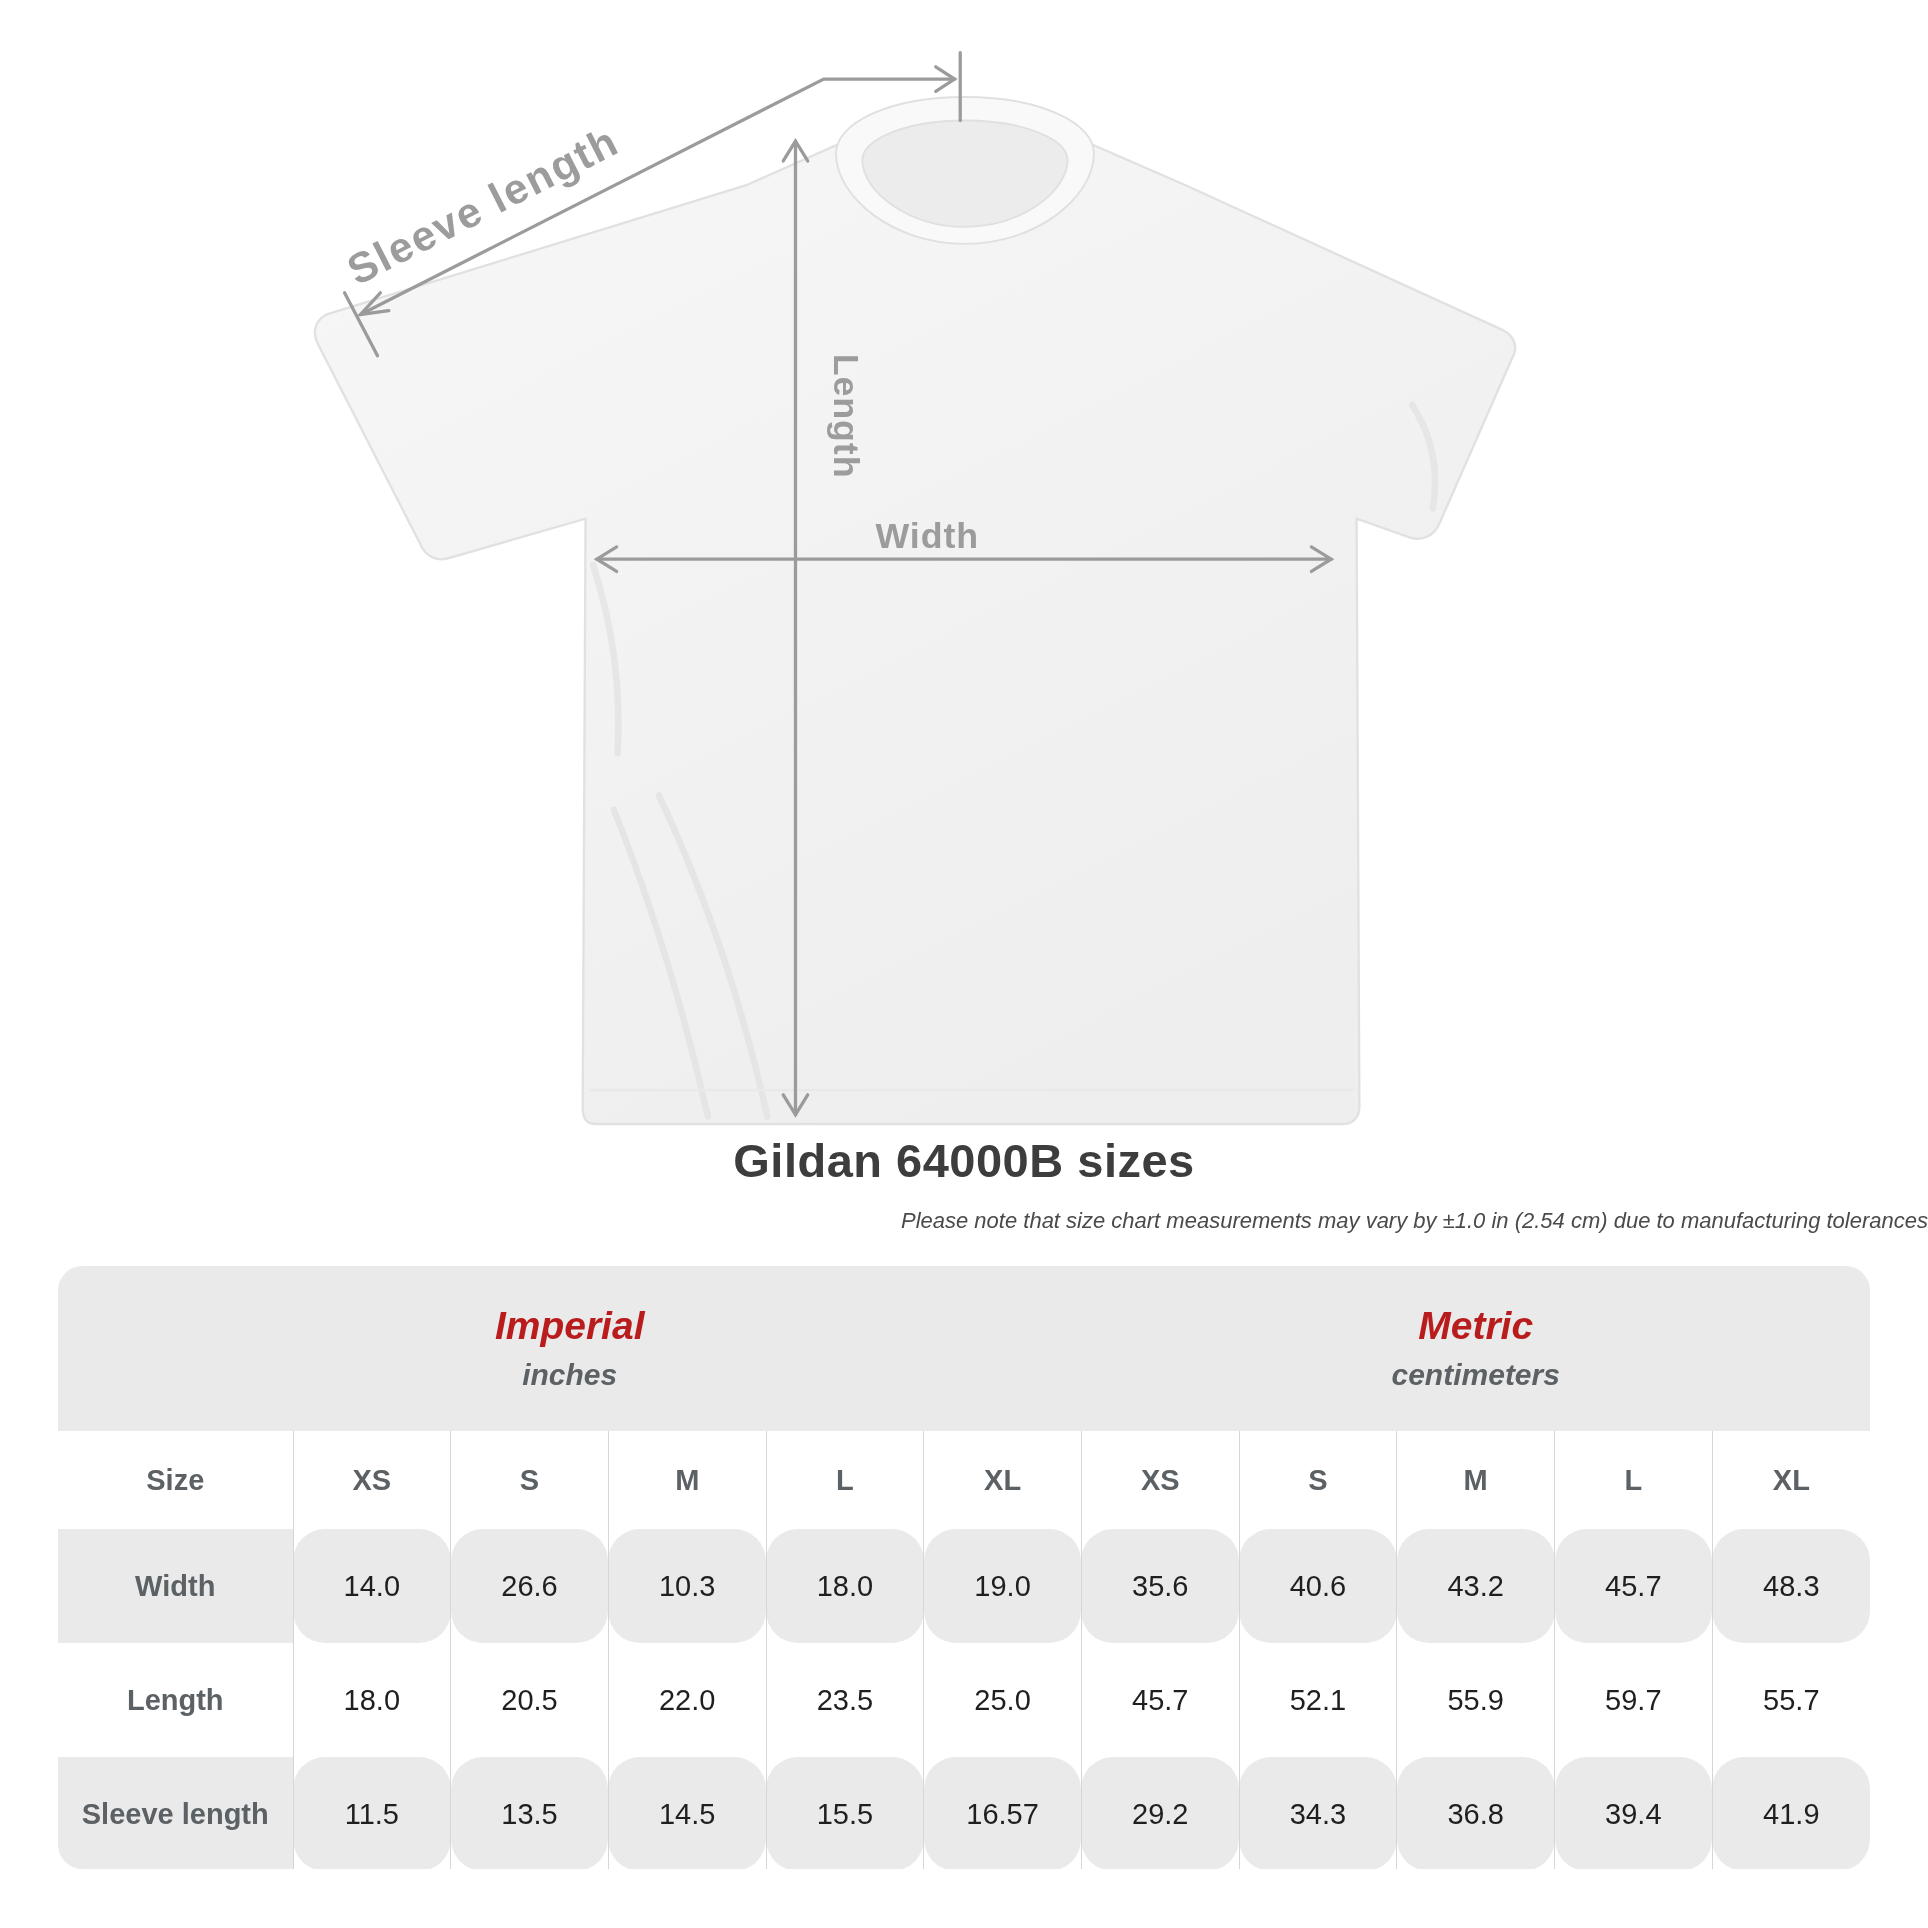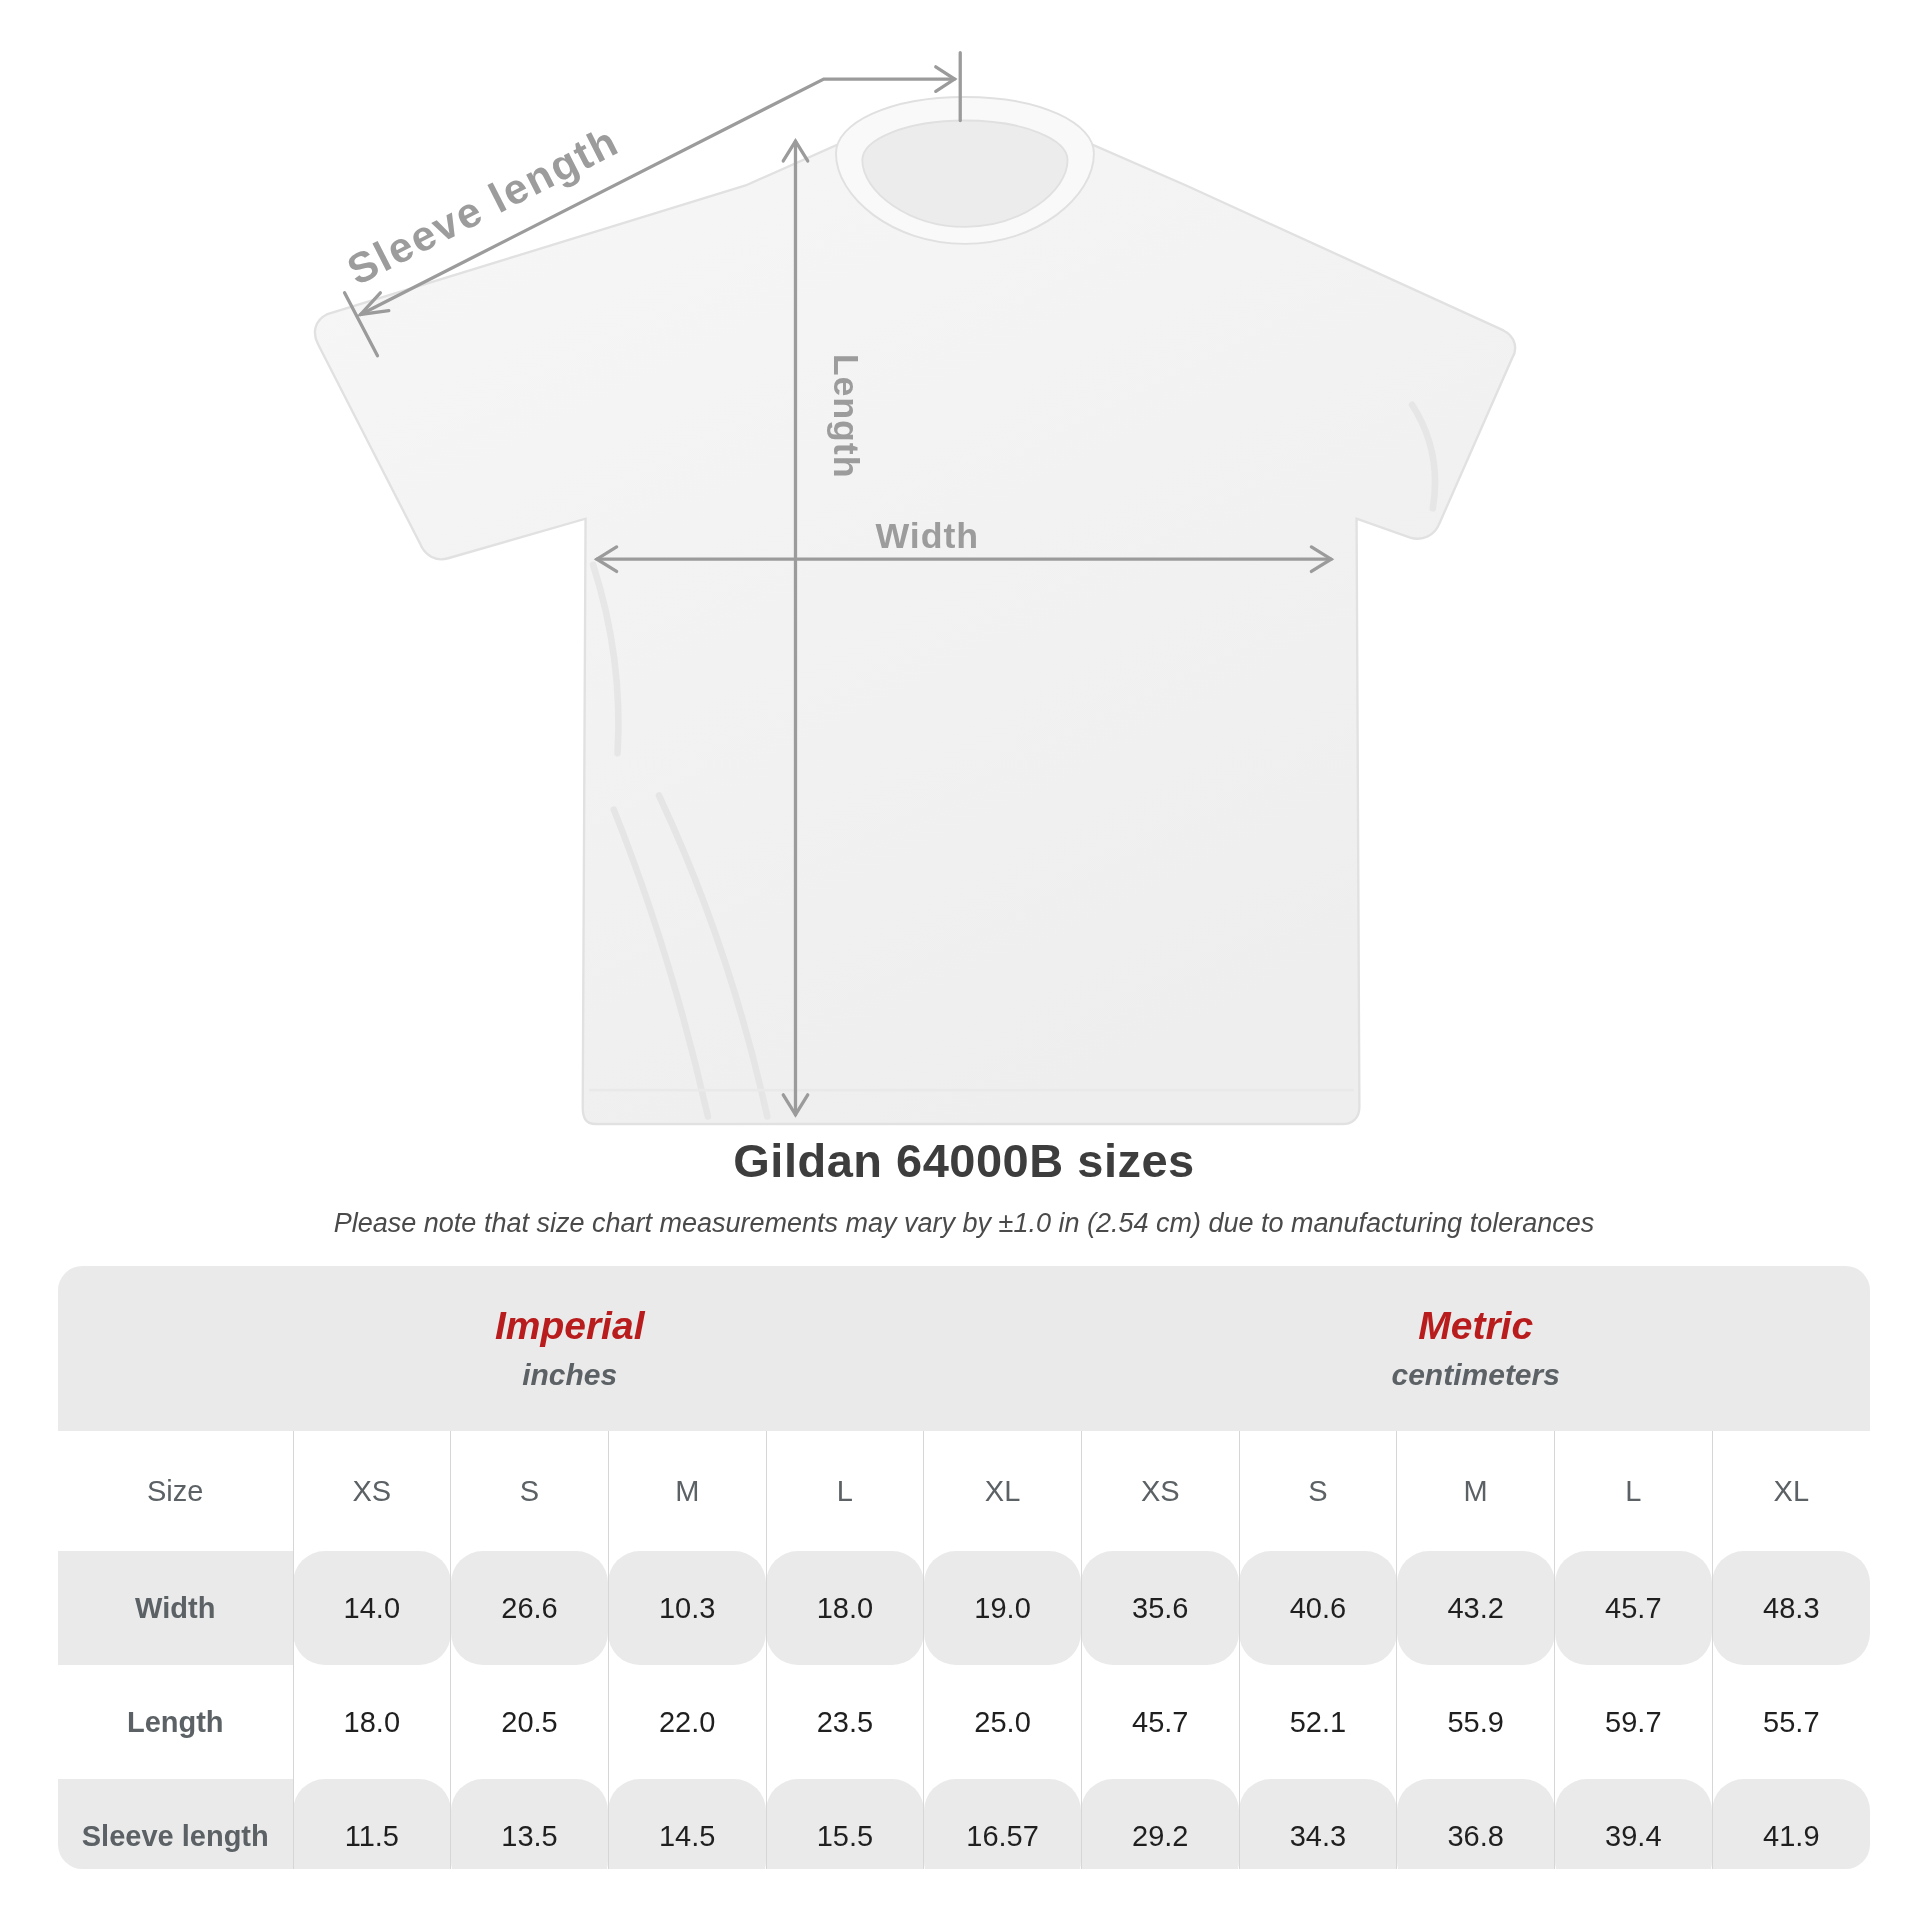--- a/index.html
+++ b/index.html
@@ -12,8 +12,8 @@
   
   .page-title{position:absolute;top:1133px;left:0;width:1928px;text-align:center;
     font-size:47px;font-weight:bold;color:#3d3d3d;letter-spacing:0.5px;}
-  .page-subtitle{position:absolute;top:1208px;left:0;width:1928px;text-align:center;
-    font-size:27px;font-style:italic;color:#4a4a4a;}
+  .page-subtitle{position:absolute;top:1208px;left:0;width:1928px;text-align:right;
+    font-size:22px;font-style:italic;color:#4a4a4a;}
 
   
   .table-wrap{position:absolute;left:58px;top:1266px;width:1812px;height:603px;

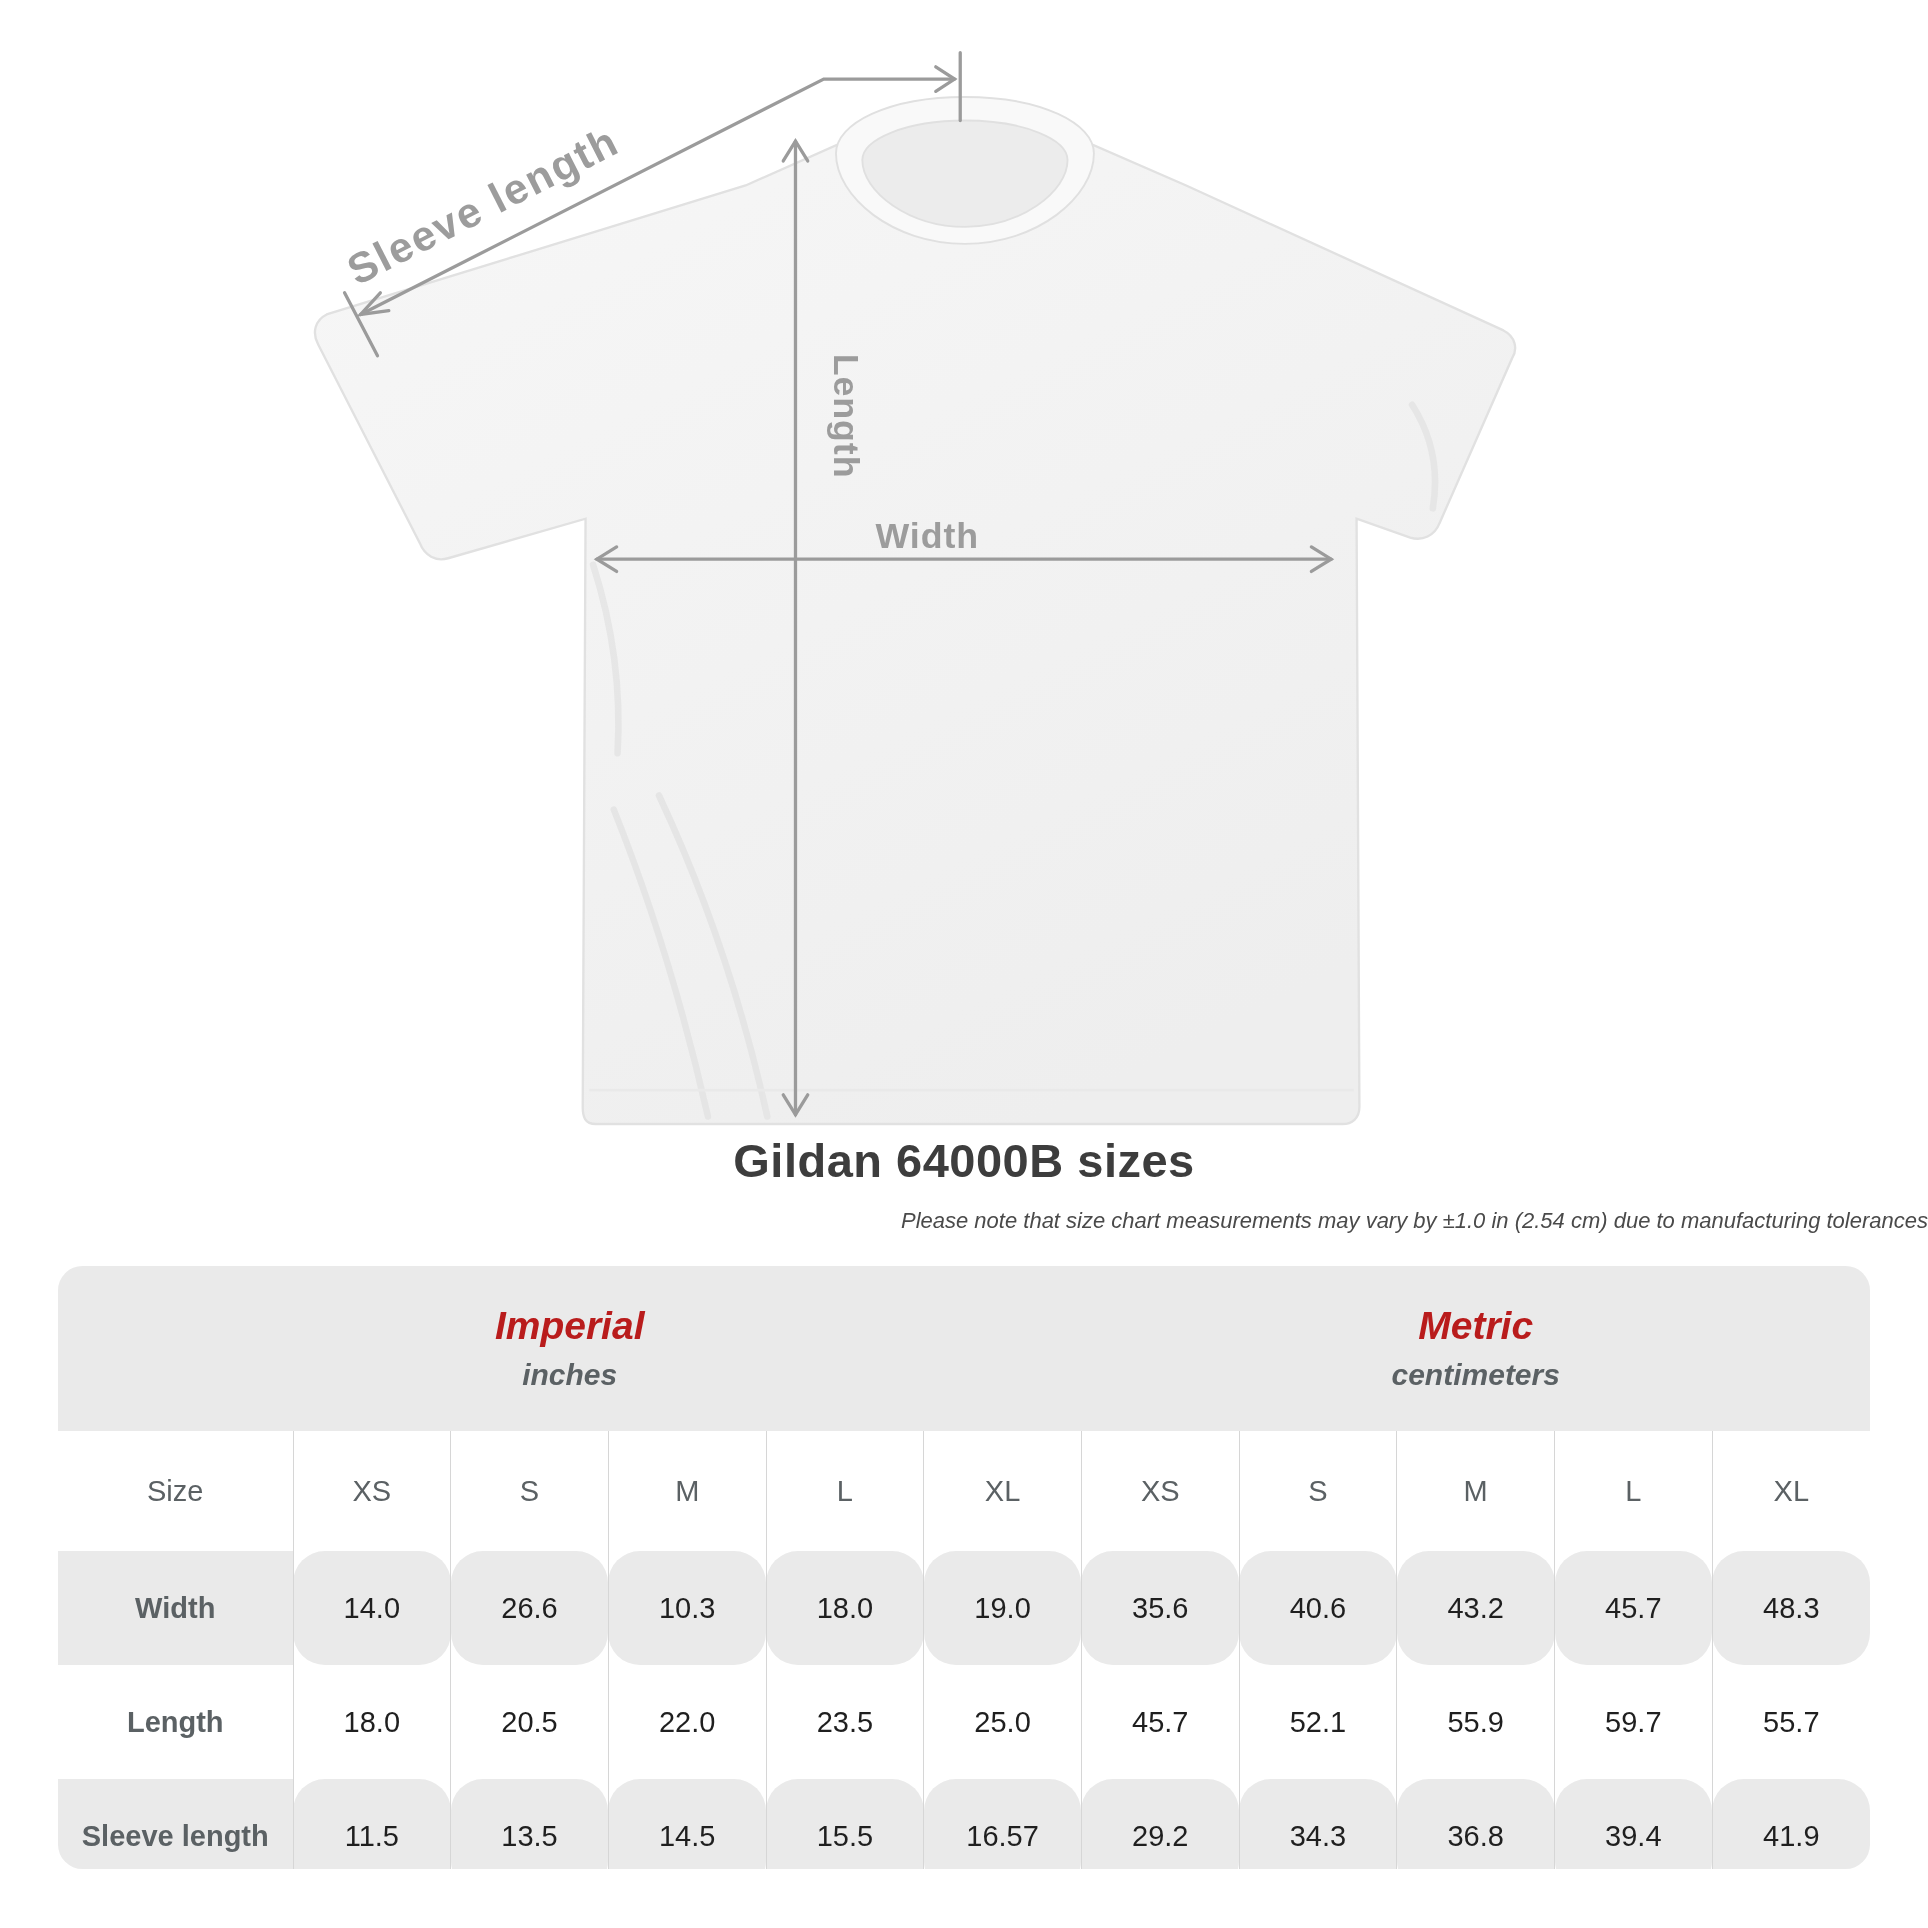--- a/index.html
+++ b/index.html
@@ -26,7 +26,7 @@
   .unit-label{font-size:39px;font-weight:bold;font-style:italic;color:#b91c1c;line-height:1.1;}
   .unit-sublabel{font-size:30px;font-style:italic;color:#5b6164;margin-top:9.4px;}
 
-  tr.head-row th{height:120px;background:#ffffff;font-size:29px;font-weight:normal;color:#5b6164;}
+  tr.head-row th{height:98px;background:#ffffff;font-size:29px;font-weight:bold;color:#5b6164;}
   tbody tr{height:114px;background:#ffffff;}
   tbody tr:nth-child(odd){background:#eaeaea;}
   tbody th{font-size:29px;font-weight:bold;color:#5b6164;}

